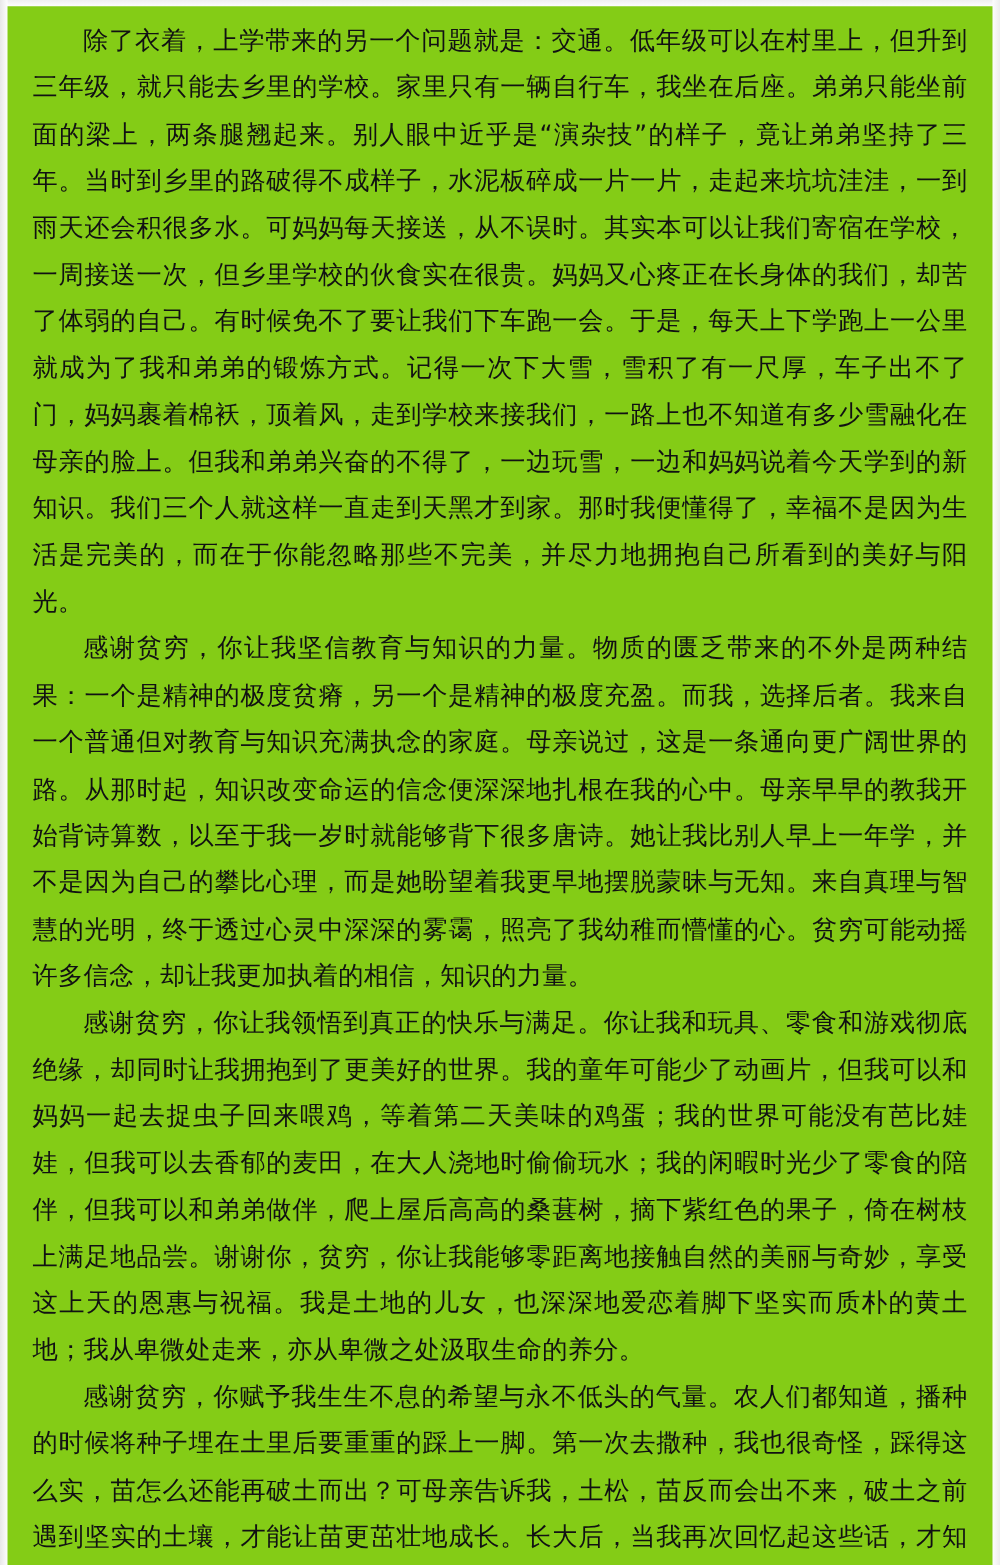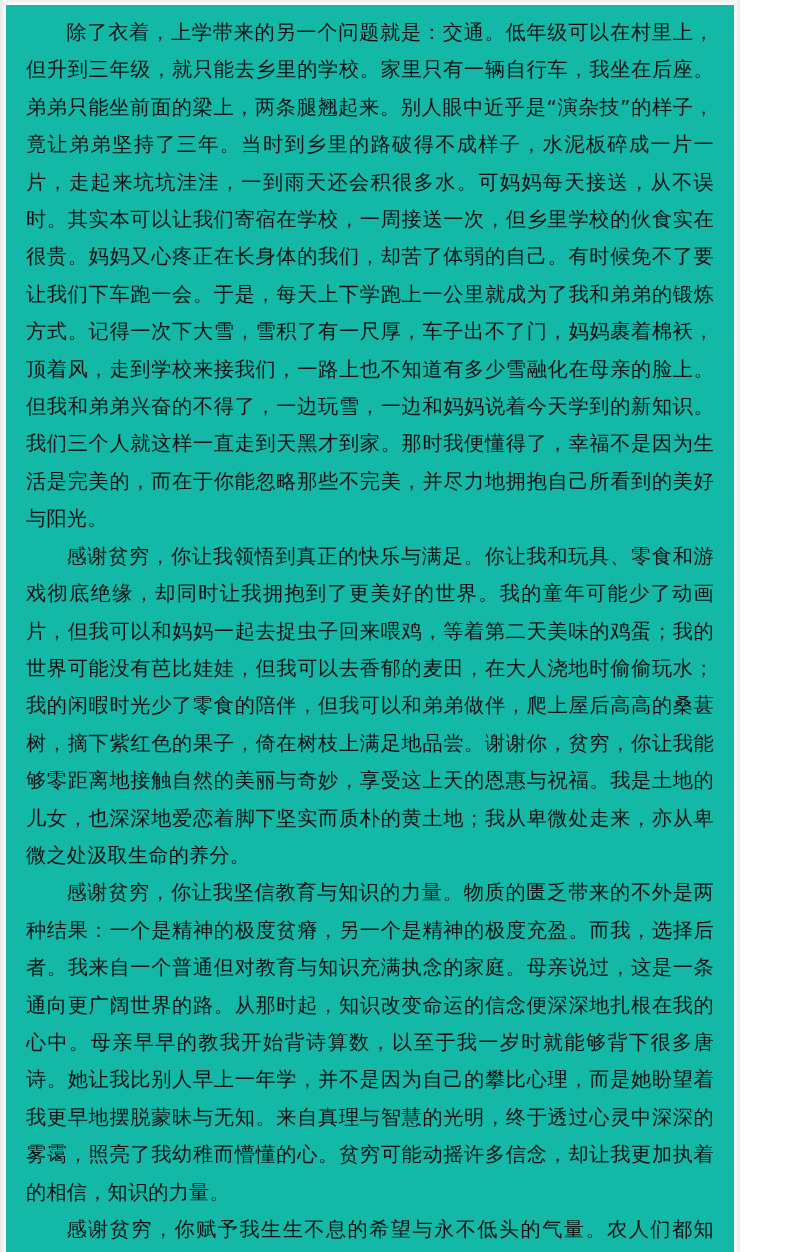--- a/index.html
+++ b/index.html
@@ -15,9 +15,9 @@
   }
   .page {
     position: relative;
-    width: 740px;
+    width: 800px;
     height: 1252px;
-    background: #14b8a6;
+    background: #84cc16;
     box-sizing: border-box;
     padding: 14px 26px 0 26px;
   }

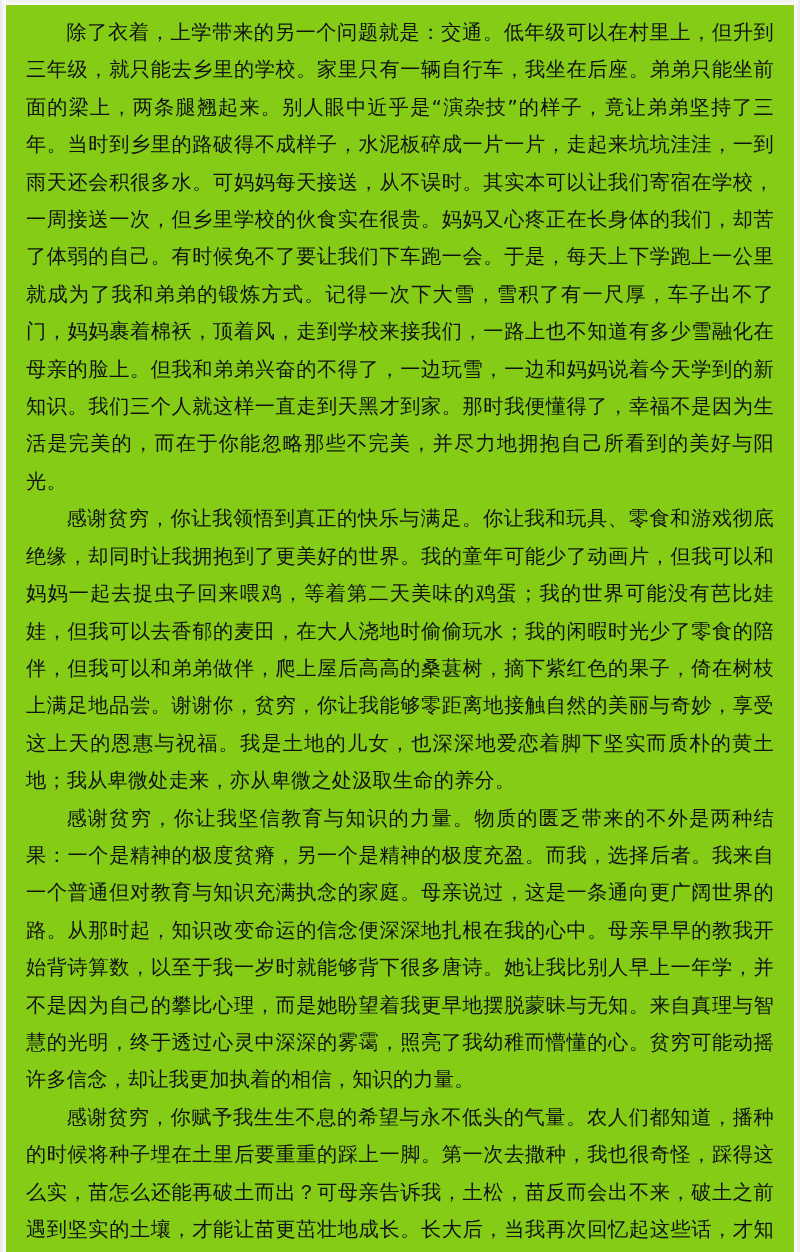--- a/index.html
+++ b/index.html
@@ -76,8 +76,8 @@
 
   <div class="article">
     <p class="para">除了衣着，上学带来的另一个问题就是：交通。低年级可以在村里上，但升到三年级，就只能去乡里的学校。家里只有一辆自行车，我坐在后座。弟弟只能坐前面的梁上，两条腿翘起来。别人眼中近乎是“演杂技”的样子，竟让弟弟坚持了三年。当时到乡里的路破得不成样子，水泥板碎成一片一片，走起来坑坑洼洼，一到雨天还会积很多水。可妈妈每天接送，从不误时。其实本可以让我们寄宿在学校，一周接送一次，但乡里学校的伙食实在很贵。妈妈又心疼正在长身体的我们，却苦了体弱的自己。有时候免不了要让我们下车跑一会。于是，每天上下学跑上一公里就成为了我和弟弟的锻炼方式。记得一次下大雪，雪积了有一尺厚，车子出不了门，妈妈裹着棉袄，顶着风，走到学校来接我们，一路上也不知道有多少雪融化在母亲的脸上。但我和弟弟兴奋的不得了，一边玩雪，一边和妈妈说着今天学到的新知识。我们三个人就这样一直走到天黑才到家。那时我便懂得了，幸福不是因为生活是完美的，而在于你能忽略那些不完美，并尽力地拥抱自己所看到的美好与阳光。</p>
+    <p class="para">感谢贫穷，你让我坚信教育与知识的力量。物质的匮乏带来的不外是两种结果：一个是精神的极度贫瘠，另一个是精神的极度充盈。而我，选择后者。我来自一个普通但对教育与知识充满执念的家庭。母亲说过，这是一条通向更广阔世界的路。从那时起，知识改变命运的信念便深深地扎根在我的心中。母亲早早的教我开始背诗算数，以至于我一岁时就能够背下很多唐诗。她让我比别人早上一年学，并不是因为自己的攀比心理，而是她盼望着我更早地摆脱蒙昧与无知。来自真理与智慧的光明，终于透过心灵中深深的雾霭，照亮了我幼稚而懵懂的心。贫穷可能动摇许多信念，却让我更加执着的相信，知识的力量。</p>
     <p class="para">感谢贫穷，你让我领悟到真正的快乐与满足。你让我和玩具、零食和游戏彻底绝缘，却同时让我拥抱到了更美好的世界。我的童年可能少了动画片，但我可以和妈妈一起去捉虫子回来喂鸡，等着第二天美味的鸡蛋；我的世界可能没有芭比娃娃，但我可以去香郁的麦田，在大人浇地时偷偷玩水；我的闲暇时光少了零食的陪伴，但我可以和弟弟做伴，爬上屋后高高的桑葚树，摘下紫红色的果子，倚在树枝上满足地品尝。谢谢你，贫穷，你让我能够零距离地接触自然的美丽与奇妙，享受这上天的恩惠与祝福。我是土地的儿女，也深深地爱恋着脚下坚实而质朴的黄土地；我从卑微处走来，亦从卑微之处汲取生命的养分。</p>
-    <p class="para">感谢贫穷，你让我坚信教育与知识的力量。物质的匮乏带来的不外是两种结果：一个是精神的极度贫瘠，另一个是精神的极度充盈。而我，选择后者。我来自一个普通但对教育与知识充满执念的家庭。母亲说过，这是一条通向更广阔世界的路。从那时起，知识改变命运的信念便深深地扎根在我的心中。母亲早早的教我开始背诗算数，以至于我一岁时就能够背下很多唐诗。她让我比别人早上一年学，并不是因为自己的攀比心理，而是她盼望着我更早地摆脱蒙昧与无知。来自真理与智慧的光明，终于透过心灵中深深的雾霭，照亮了我幼稚而懵懂的心。贫穷可能动摇许多信念，却让我更加执着的相信，知识的力量。</p>
     <p class="para">感谢贫穷，你赋予我生生不息的希望与永不低头的气量。农人们都知道，播种的时候将种子埋在土里后要重重的踩上一脚。第一次去撒种，我也很奇怪，踩得这么实，苗怎么还能再破土而出？可母亲告诉我，土松，苗反而会出不来，破土之前遇到坚实的土壤，才能让苗更茁壮地成长。长大后，当我再次回忆起这些话，才知道自己也正是如此了。当我们从一开始便遇到阻碍与坎坷，当命运看似在刁难自己，不要怀疑，她只是想</p>
   </div>
 </div>

